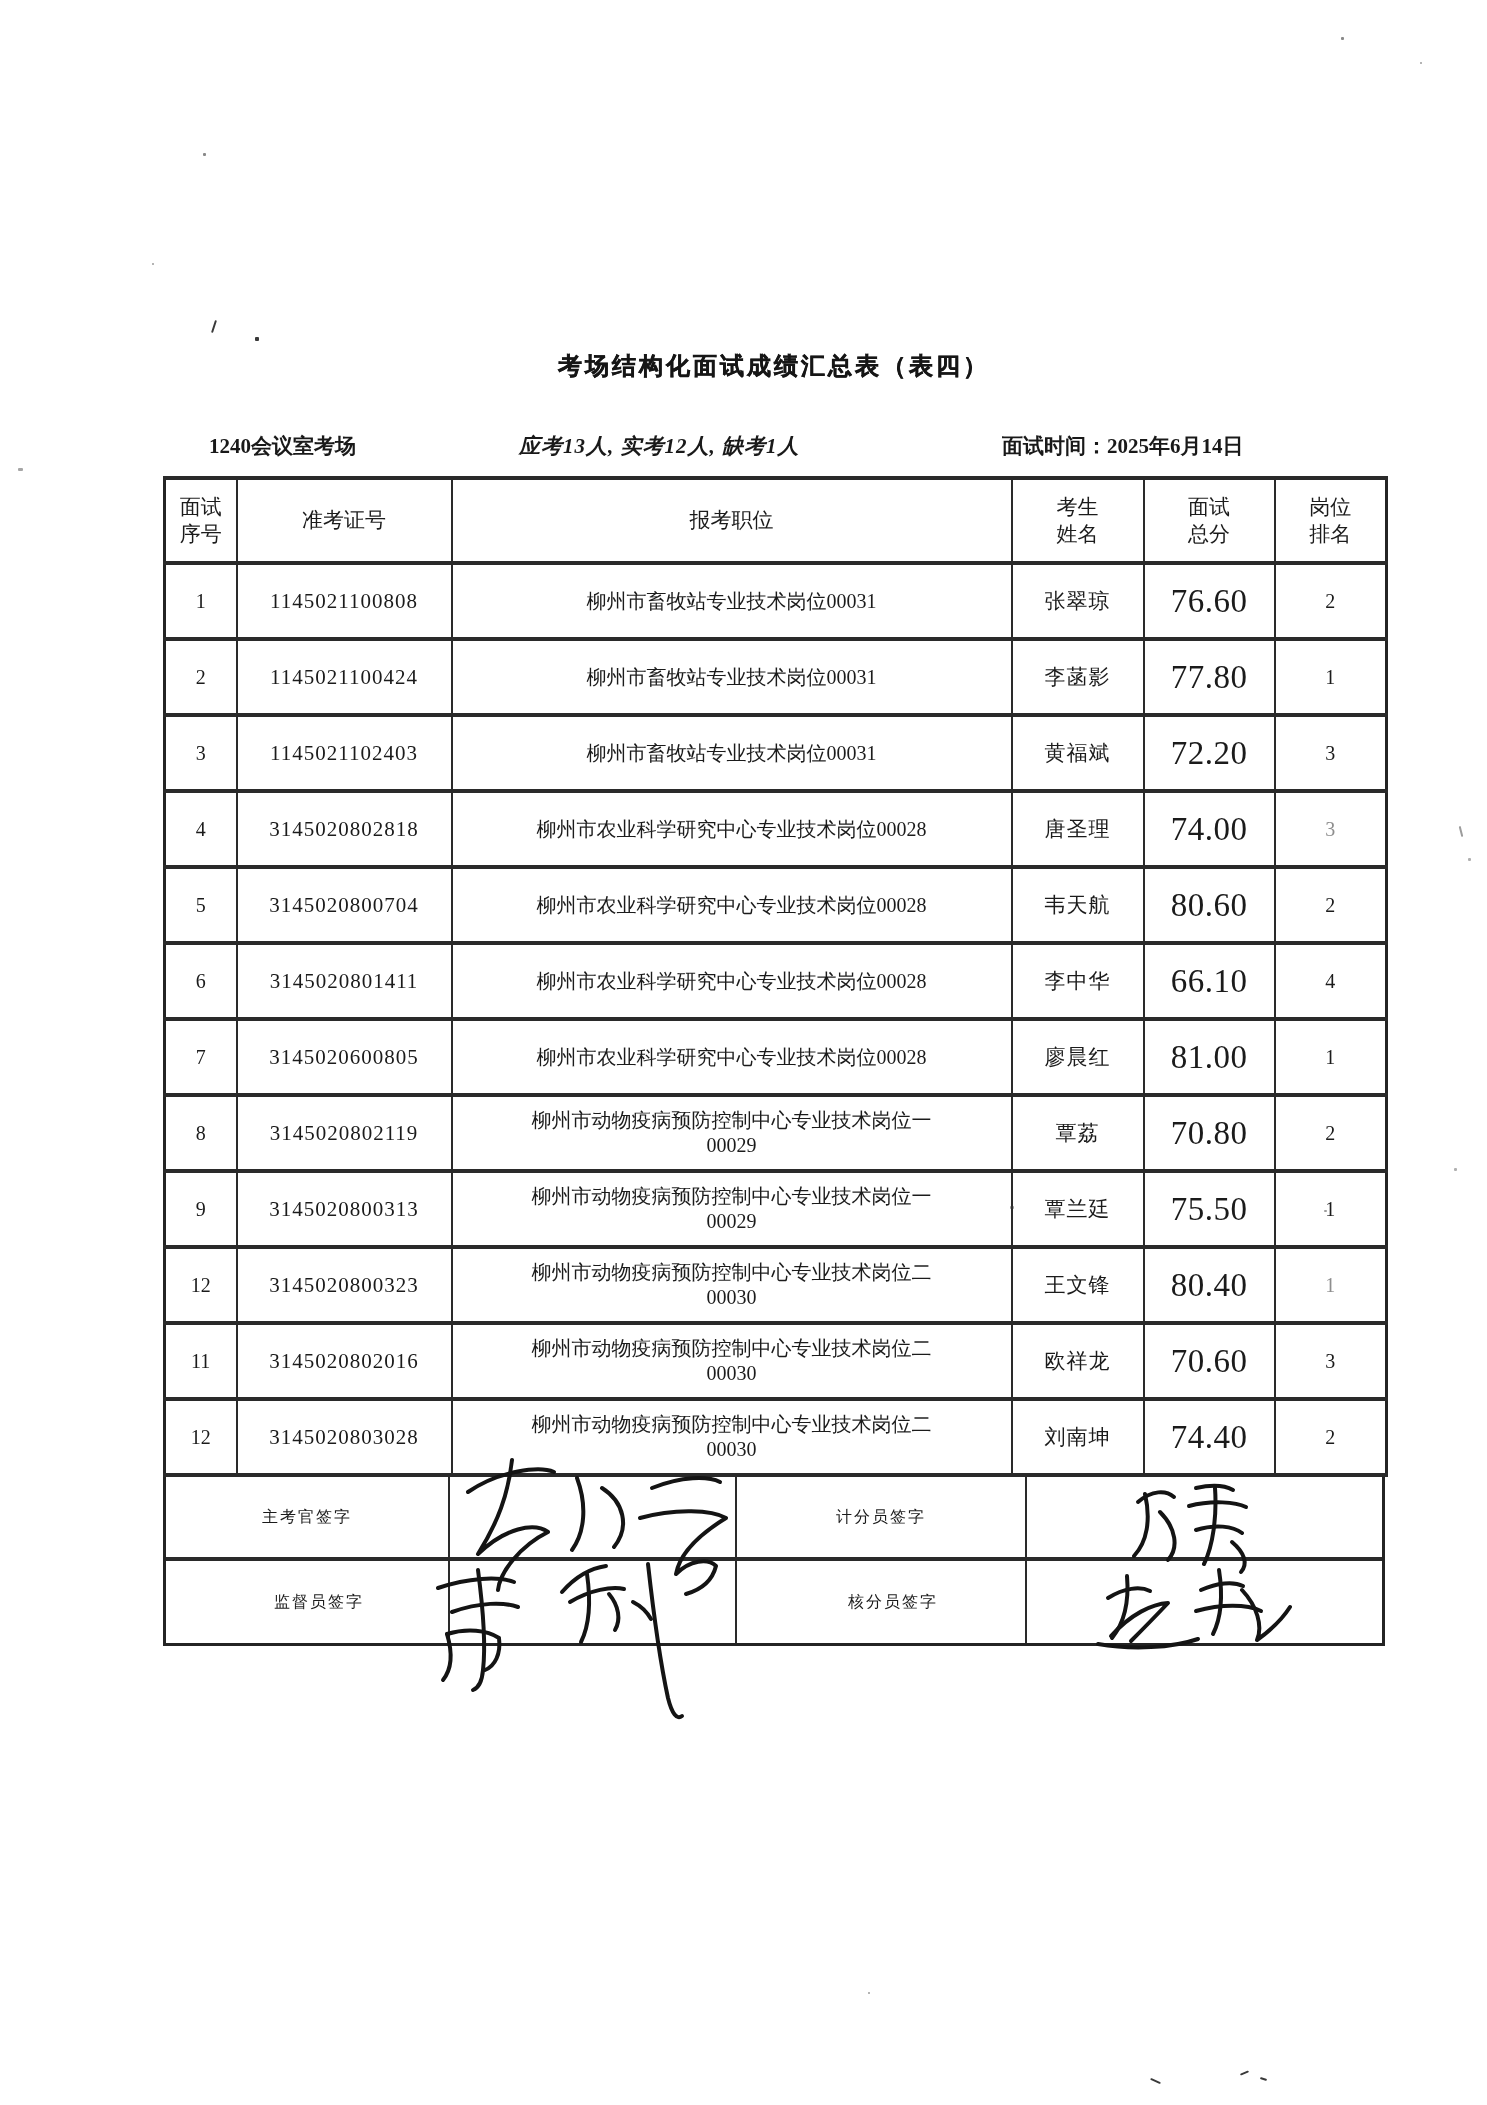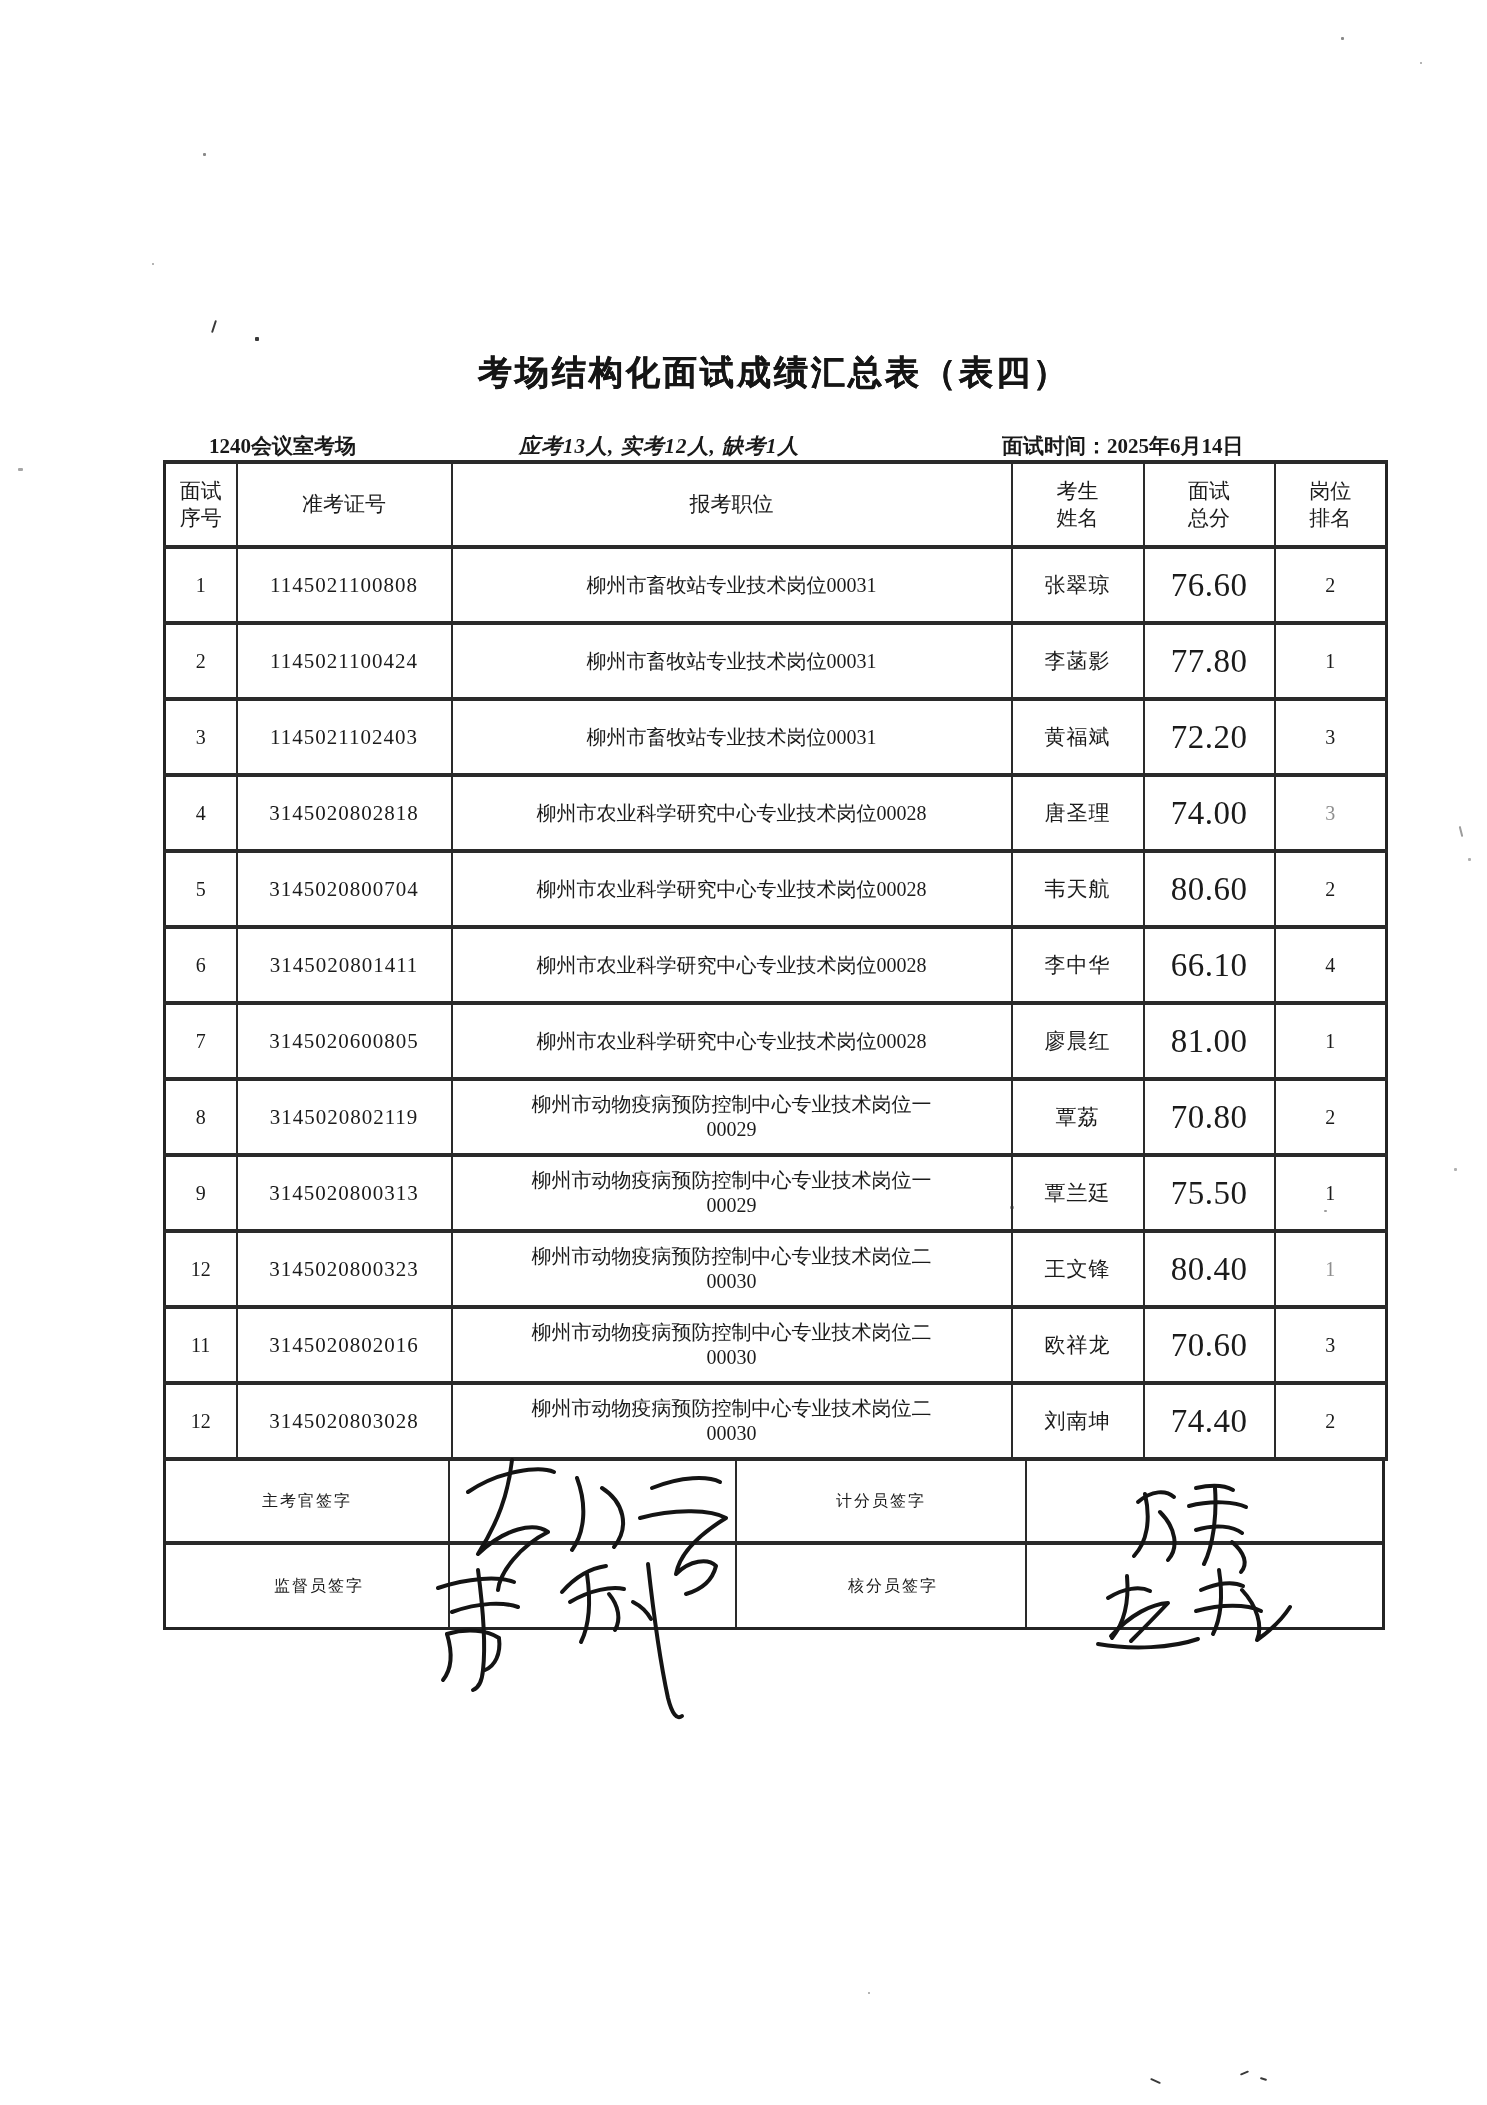--- a/index.html
+++ b/index.html
@@ -13,7 +13,7 @@
   }
   .title{
     position:absolute;left:163px;top:350px;width:1222px;
-    text-align:center;font-size:34px;font-weight:700;letter-spacing:3px;
+    text-align:center;font-size:24px;font-weight:700;letter-spacing:3px;
     color:#161616;
     -webkit-text-stroke:0.4px #161616;
   }

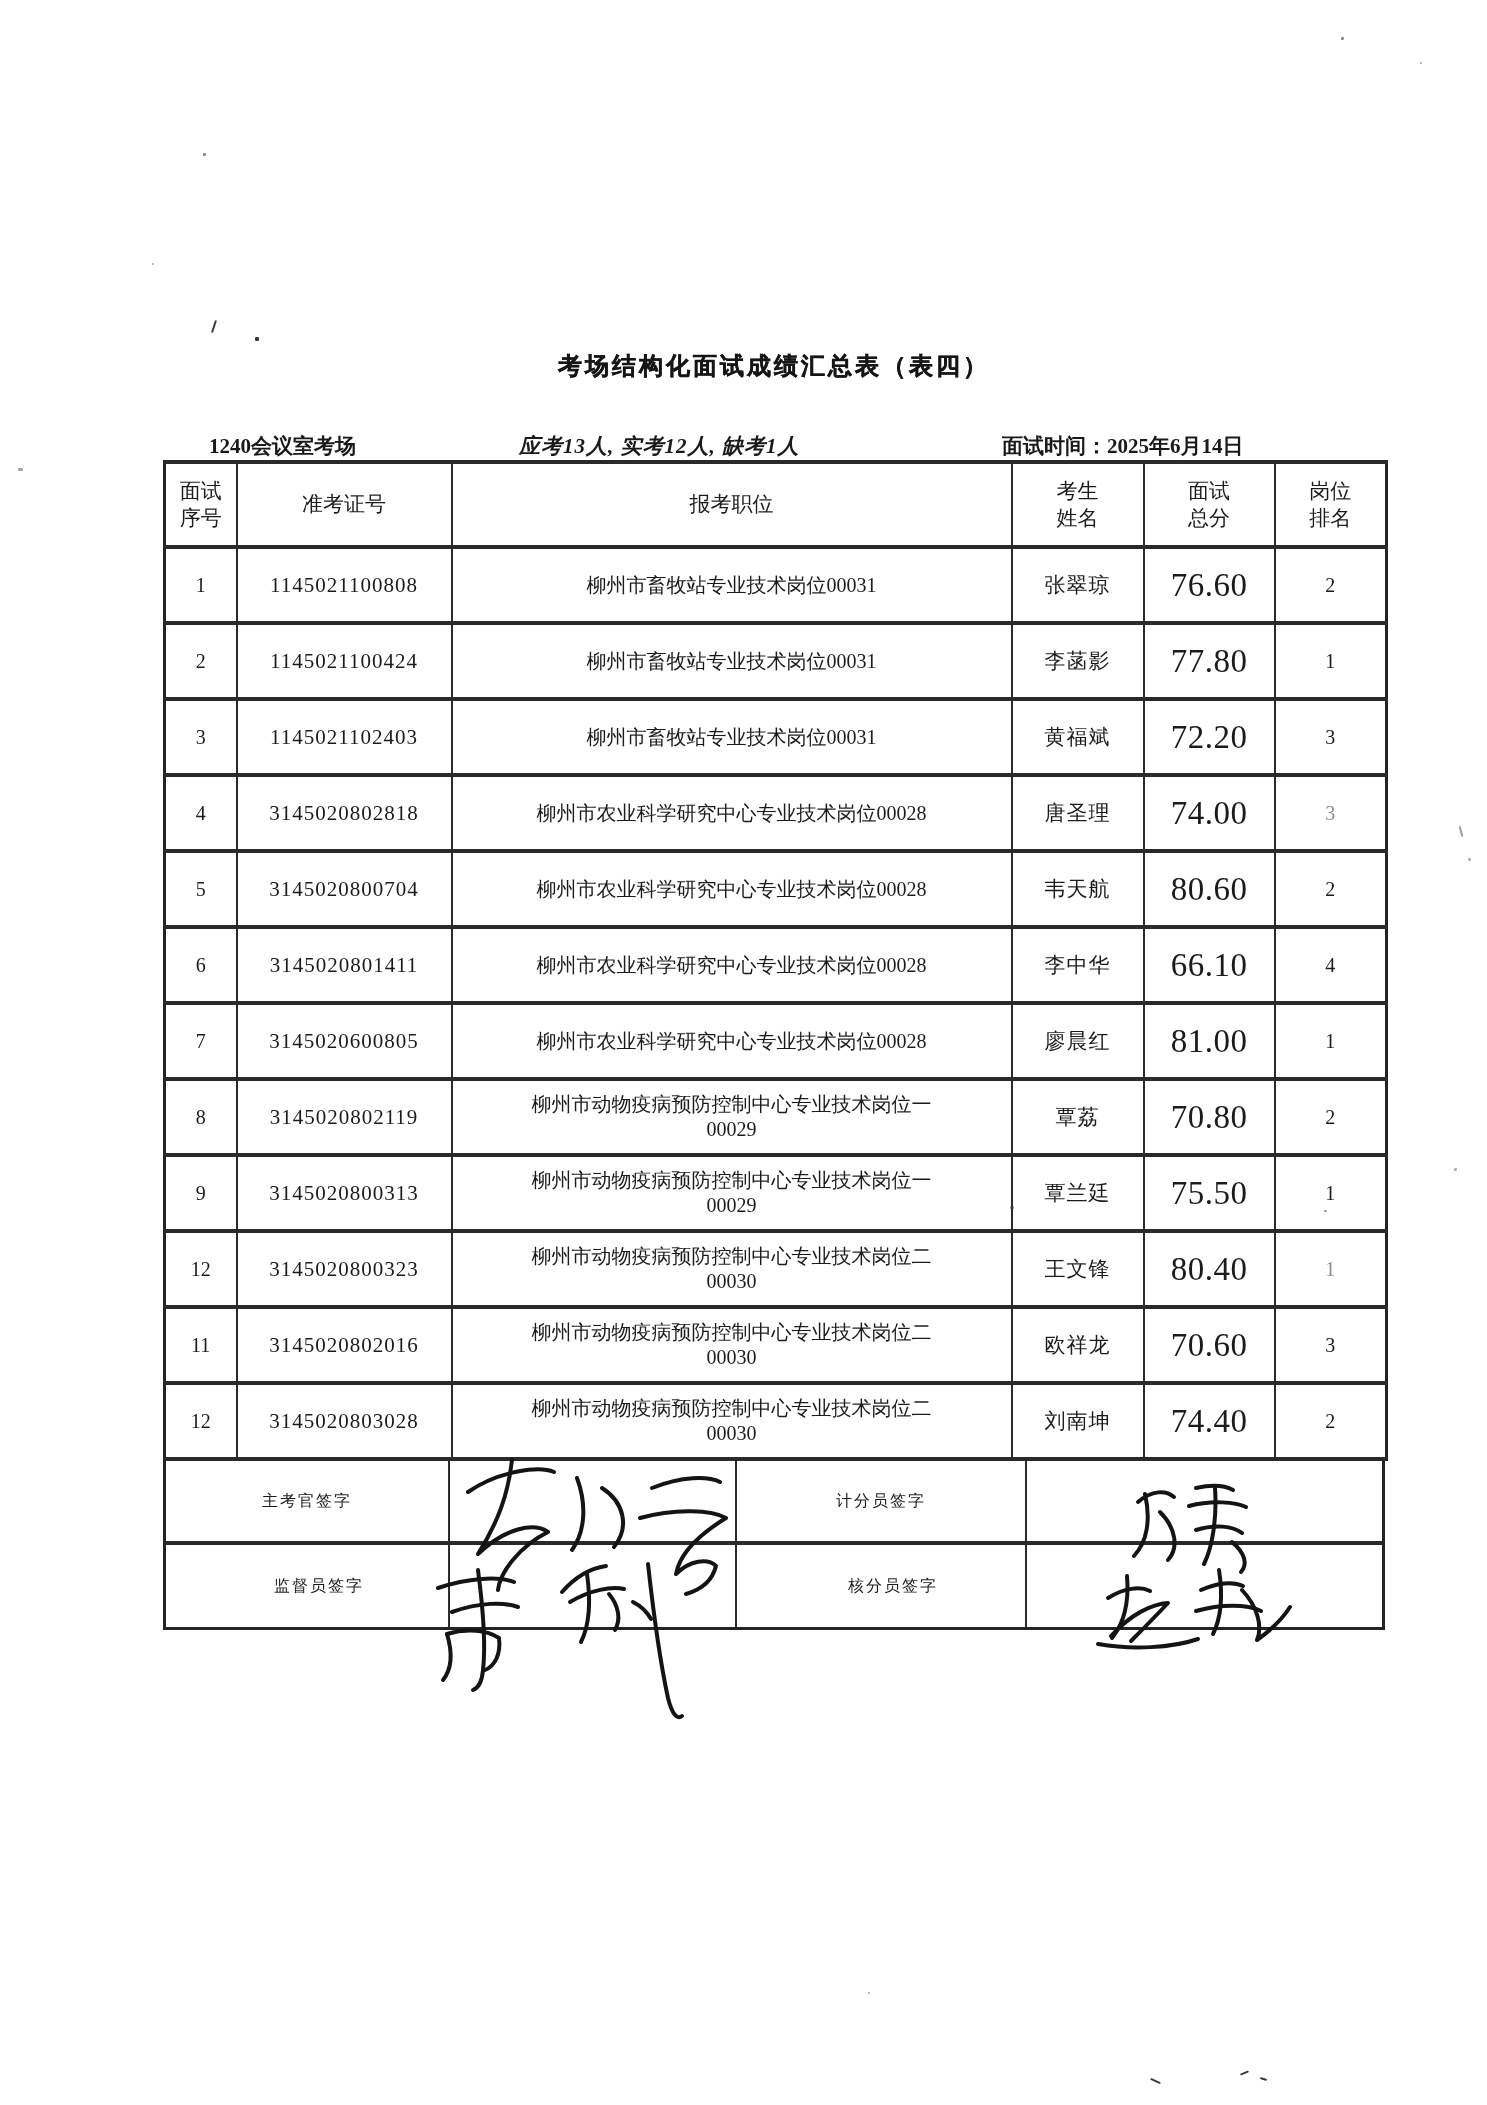--- a/index.html
+++ b/index.html
@@ -21,7 +21,7 @@
   .meta .venue{position:absolute;left:209px;top:0;}
   .meta .attendance{position:absolute;left:519px;top:0;letter-spacing:1px;font-style:italic;}
   .meta .time{position:absolute;left:1002px;top:0;}
-  .sheet{position:absolute;left:163px;top:460px;width:1222px;}
+  .sheet{position:absolute;left:163px;top:476px;width:1222px;}
   table.results{
     width:1222px;border-collapse:collapse;table-layout:fixed;
     border:3px solid #242424;

